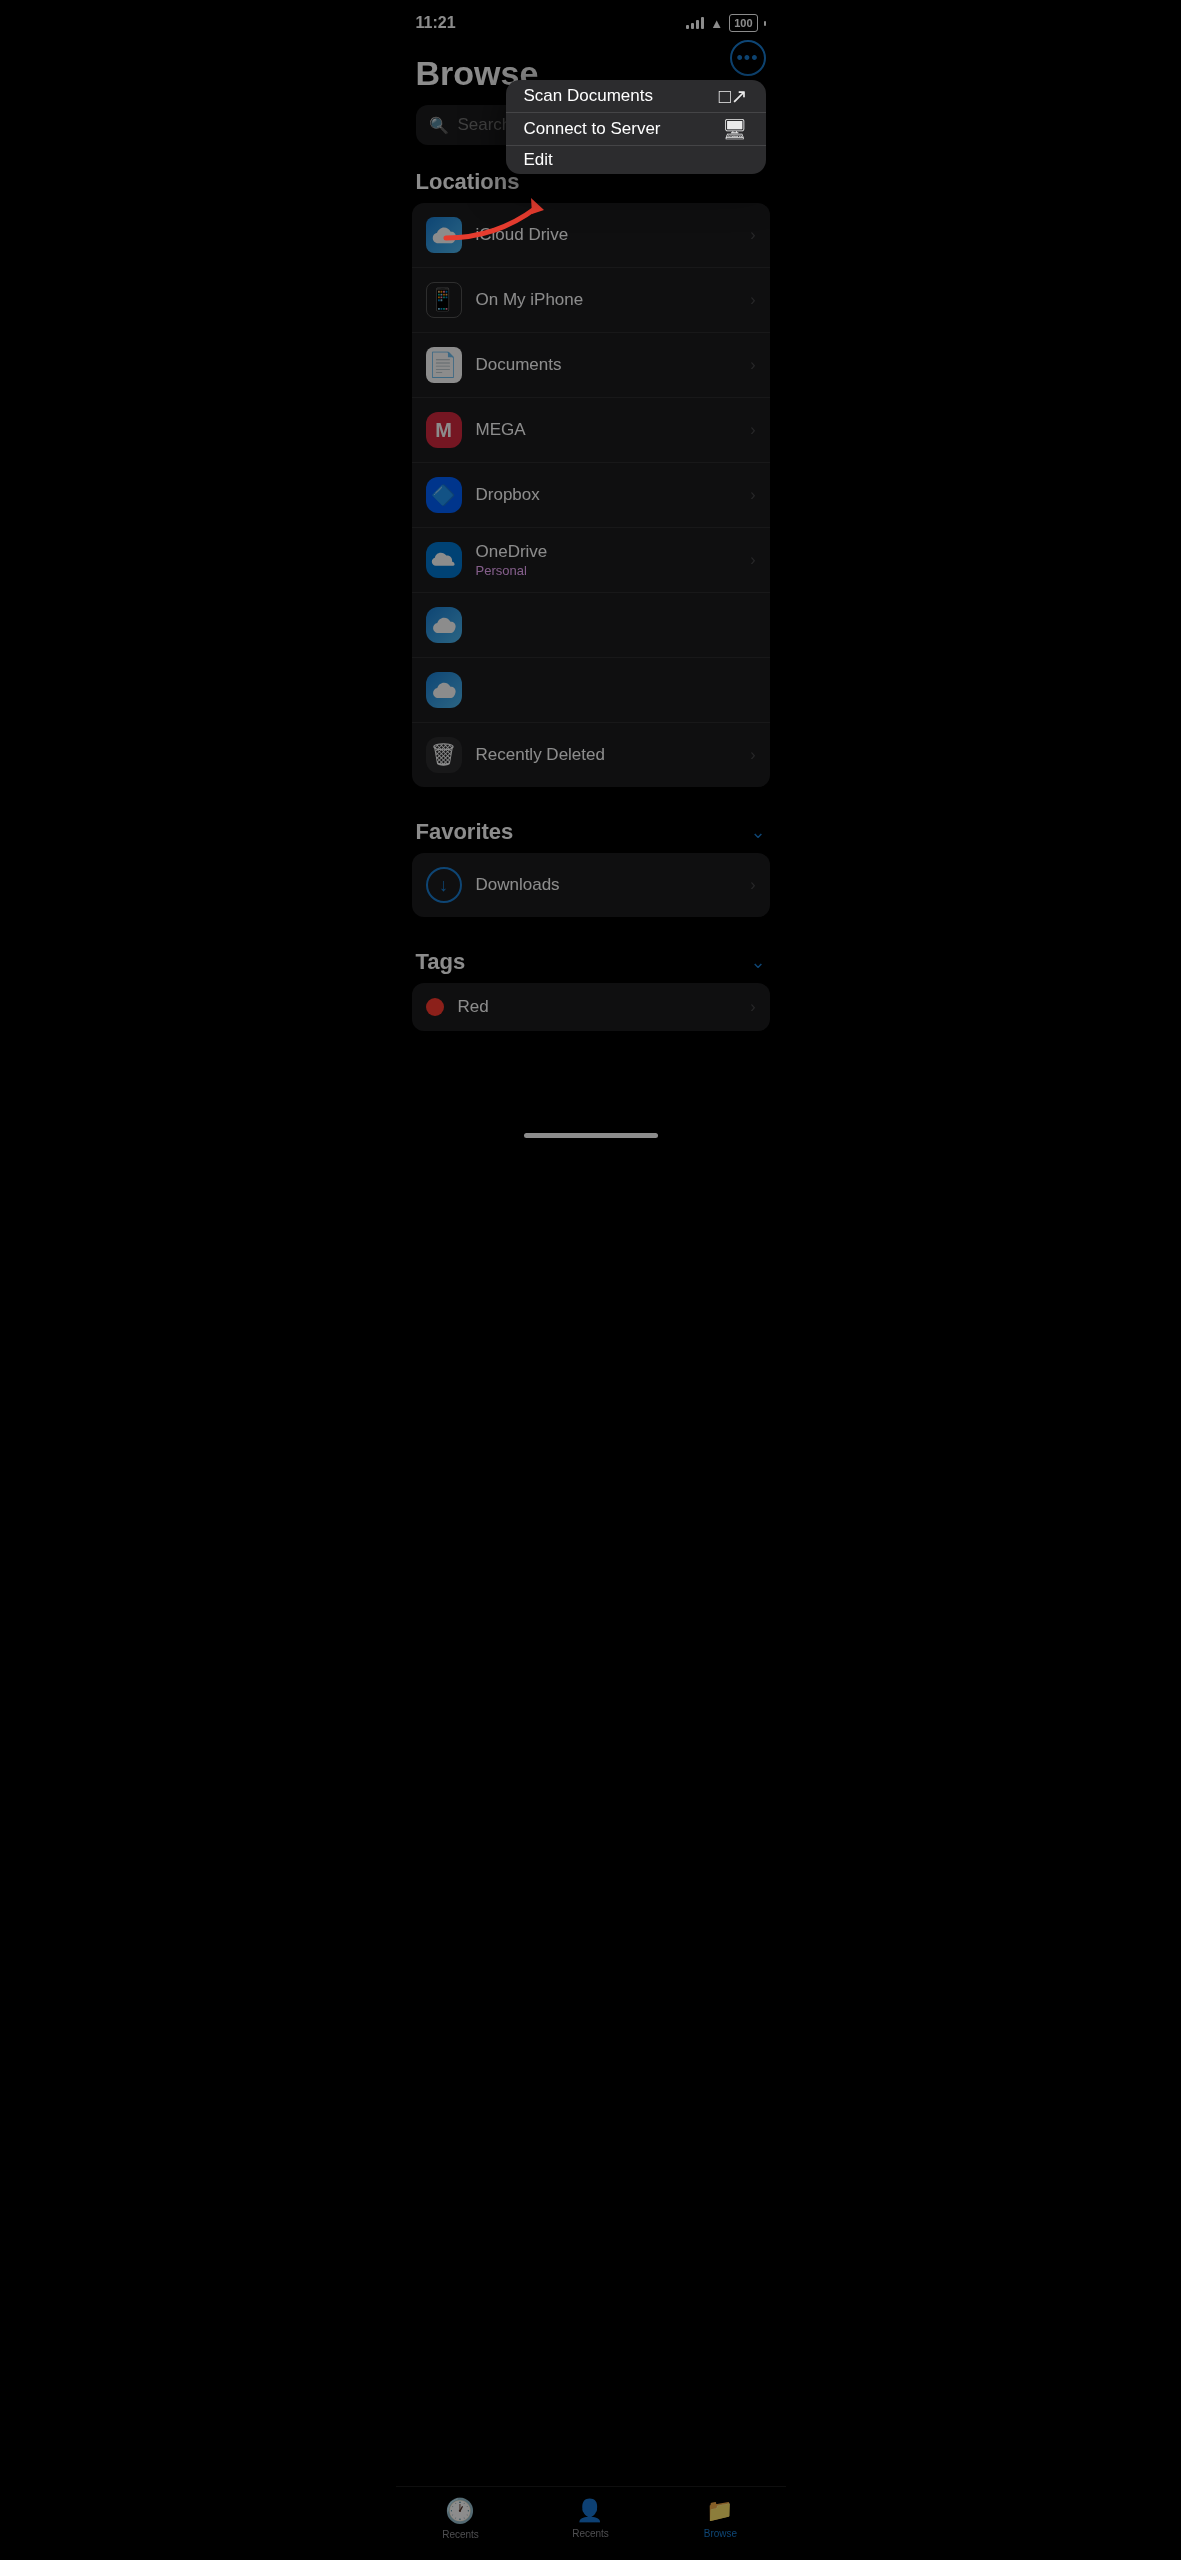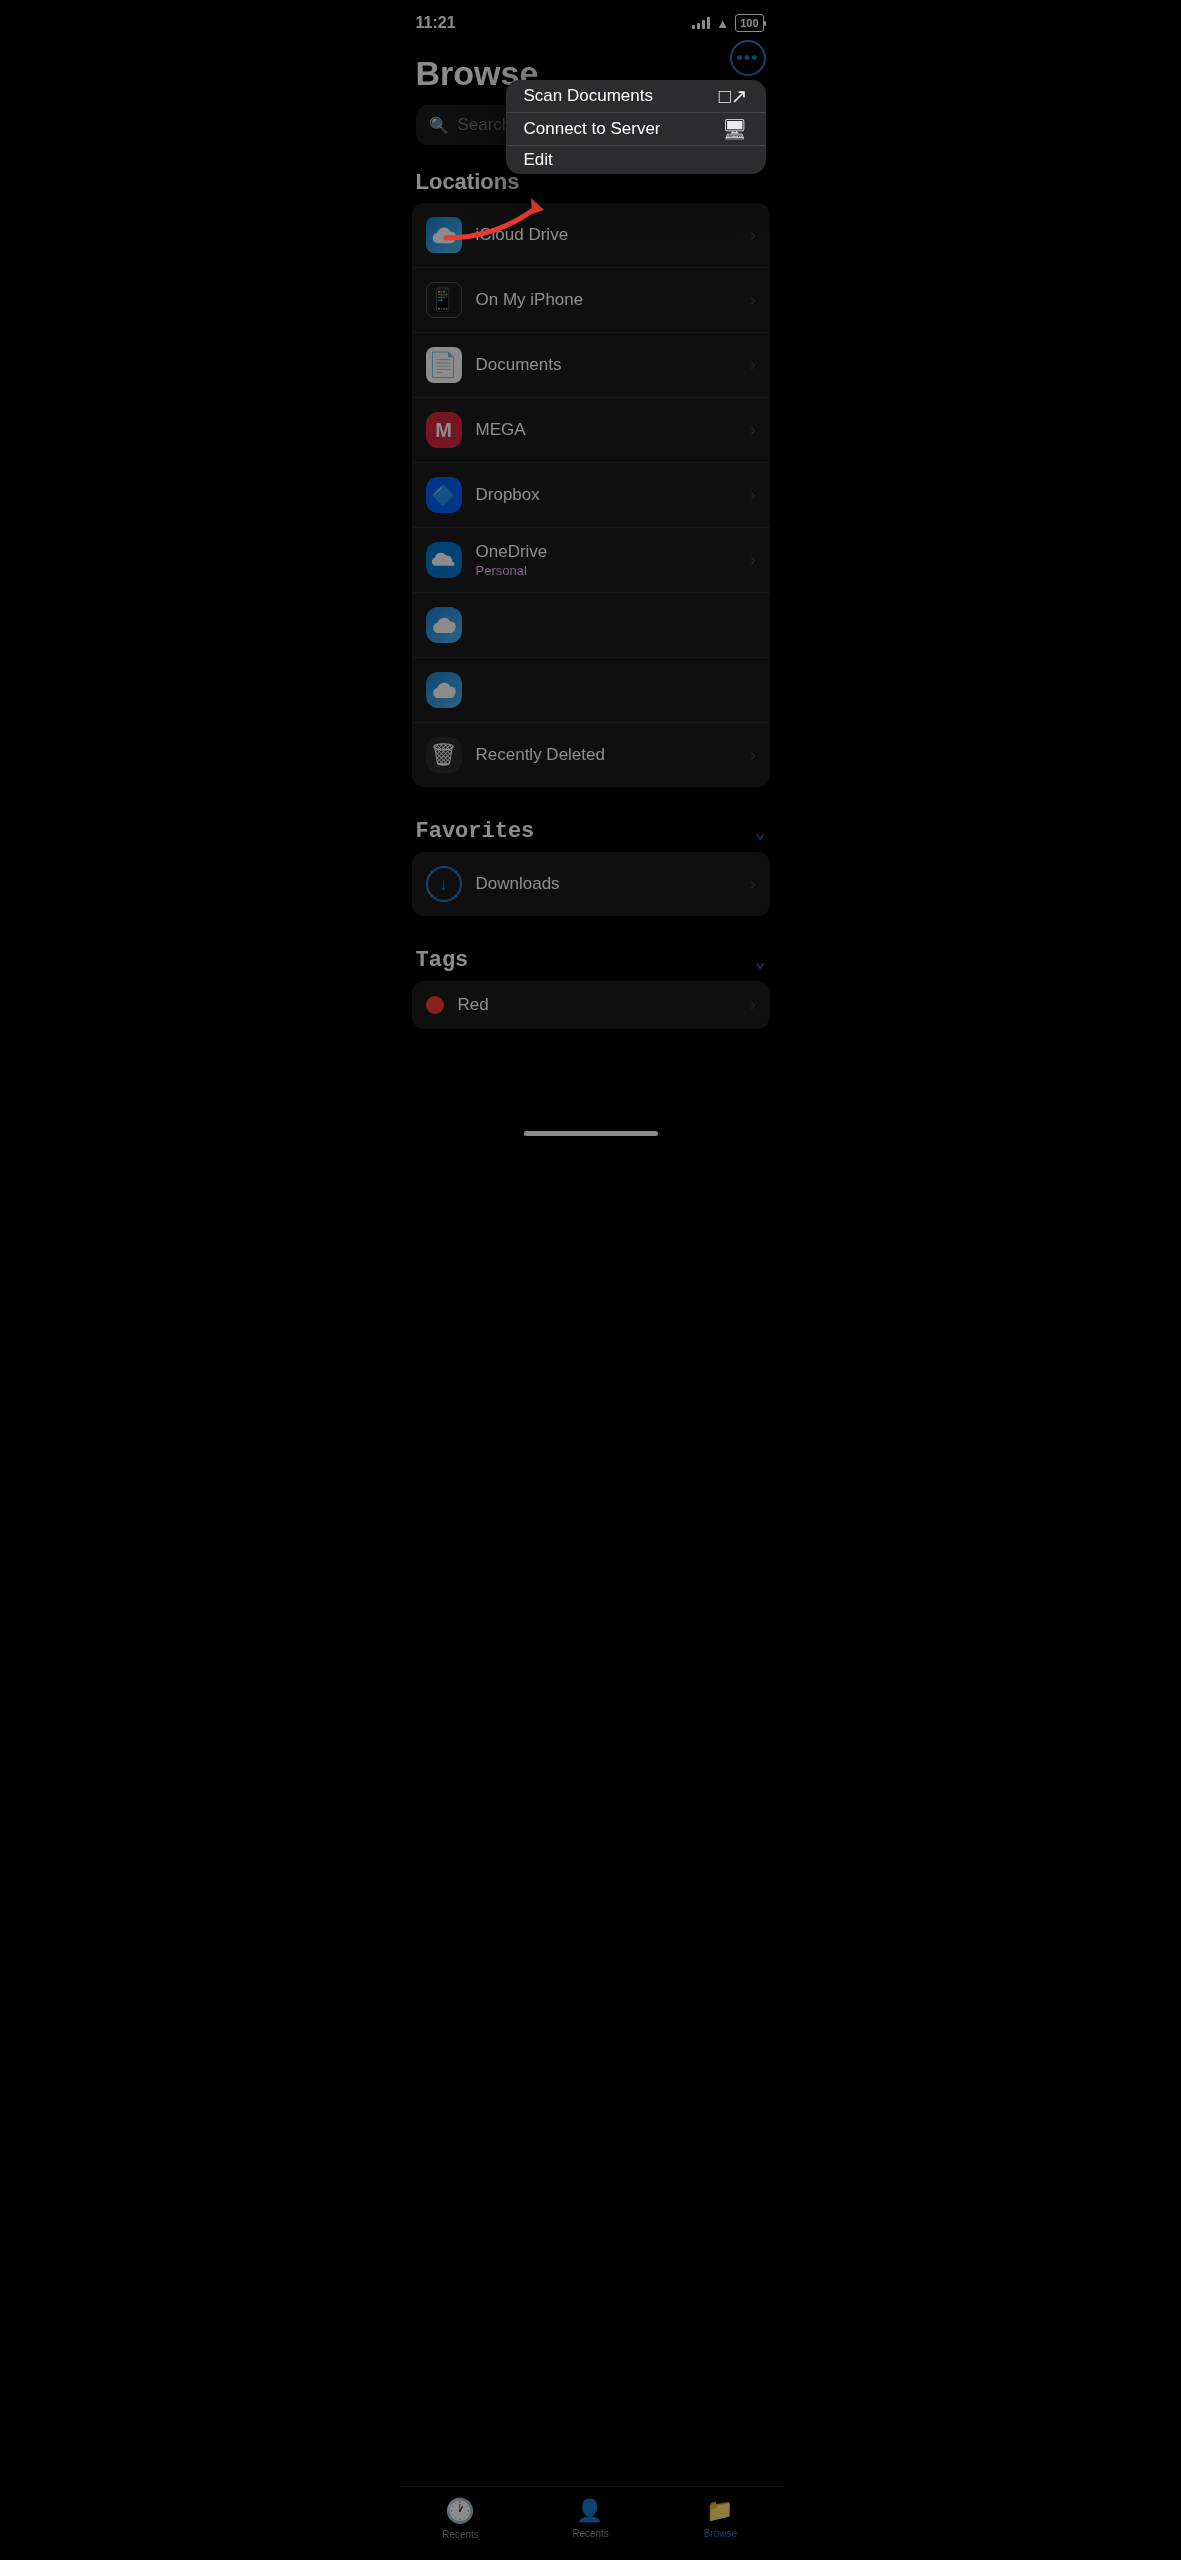--- a/index.html
+++ b/index.html
@@ -50,7 +50,7 @@
     .battery-indicator {
       display: flex;
       align-items: center;
-      gap: 0;
+      gap: 6px;
       font-size: 12px;
       font-weight: 700;
     }

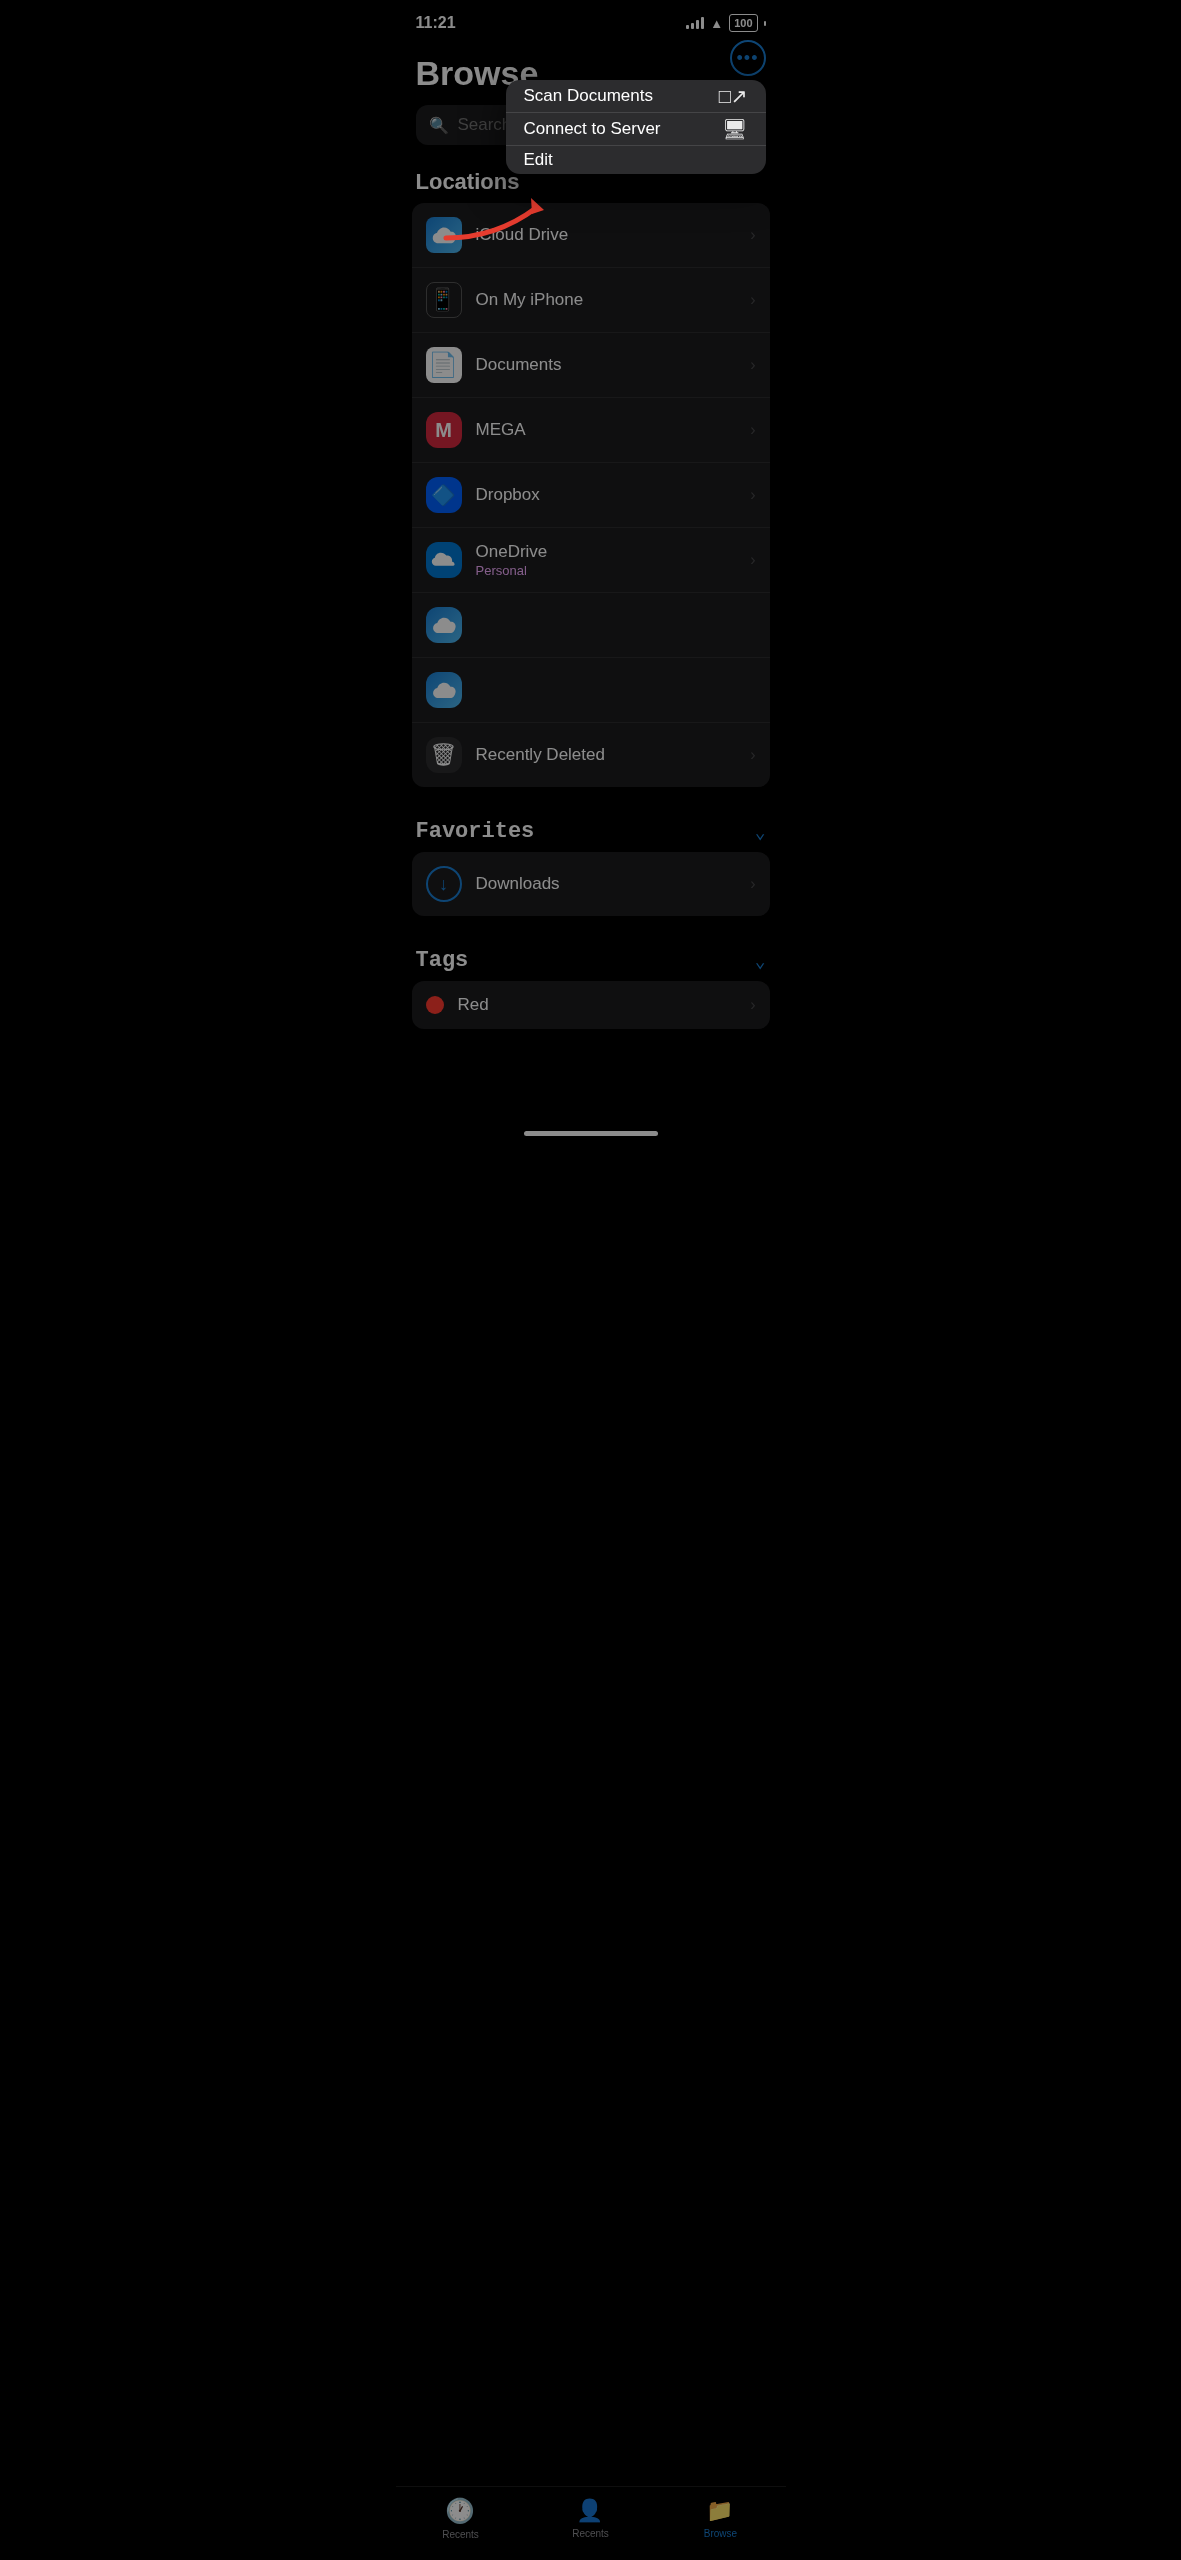--- a/index.html
+++ b/index.html
@@ -164,7 +164,6 @@
       align-items: center;
       justify-content: space-between;
       padding: 8px 20px 8px;
-      font-family: Liberation Mono, monospace;
     }
     .section-title {
       font-size: 22px;

